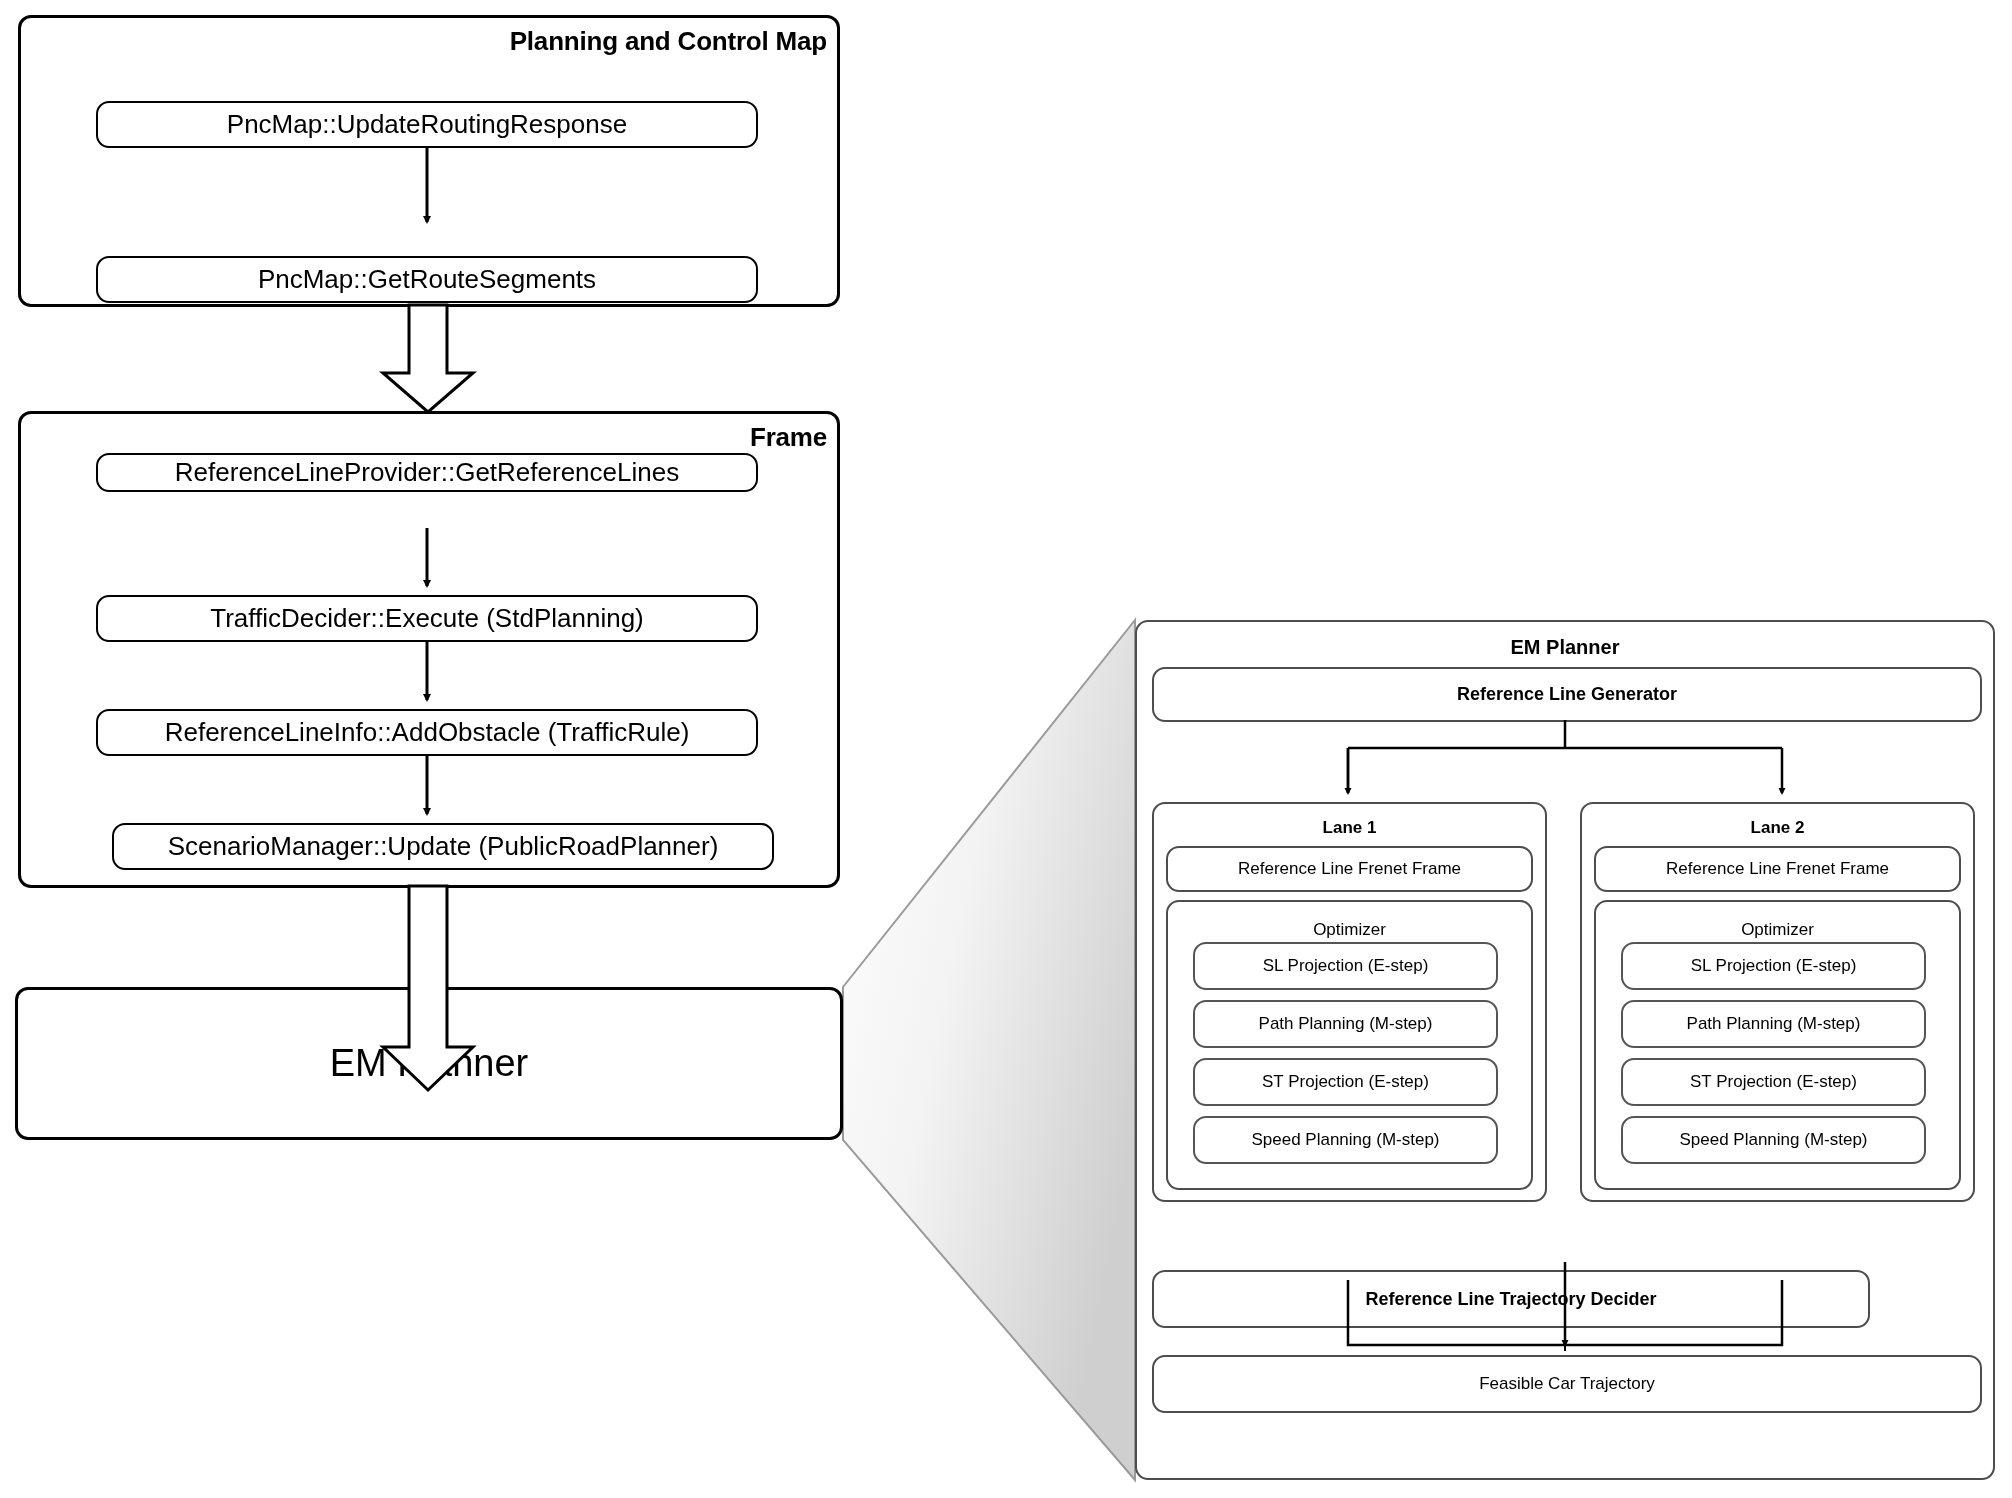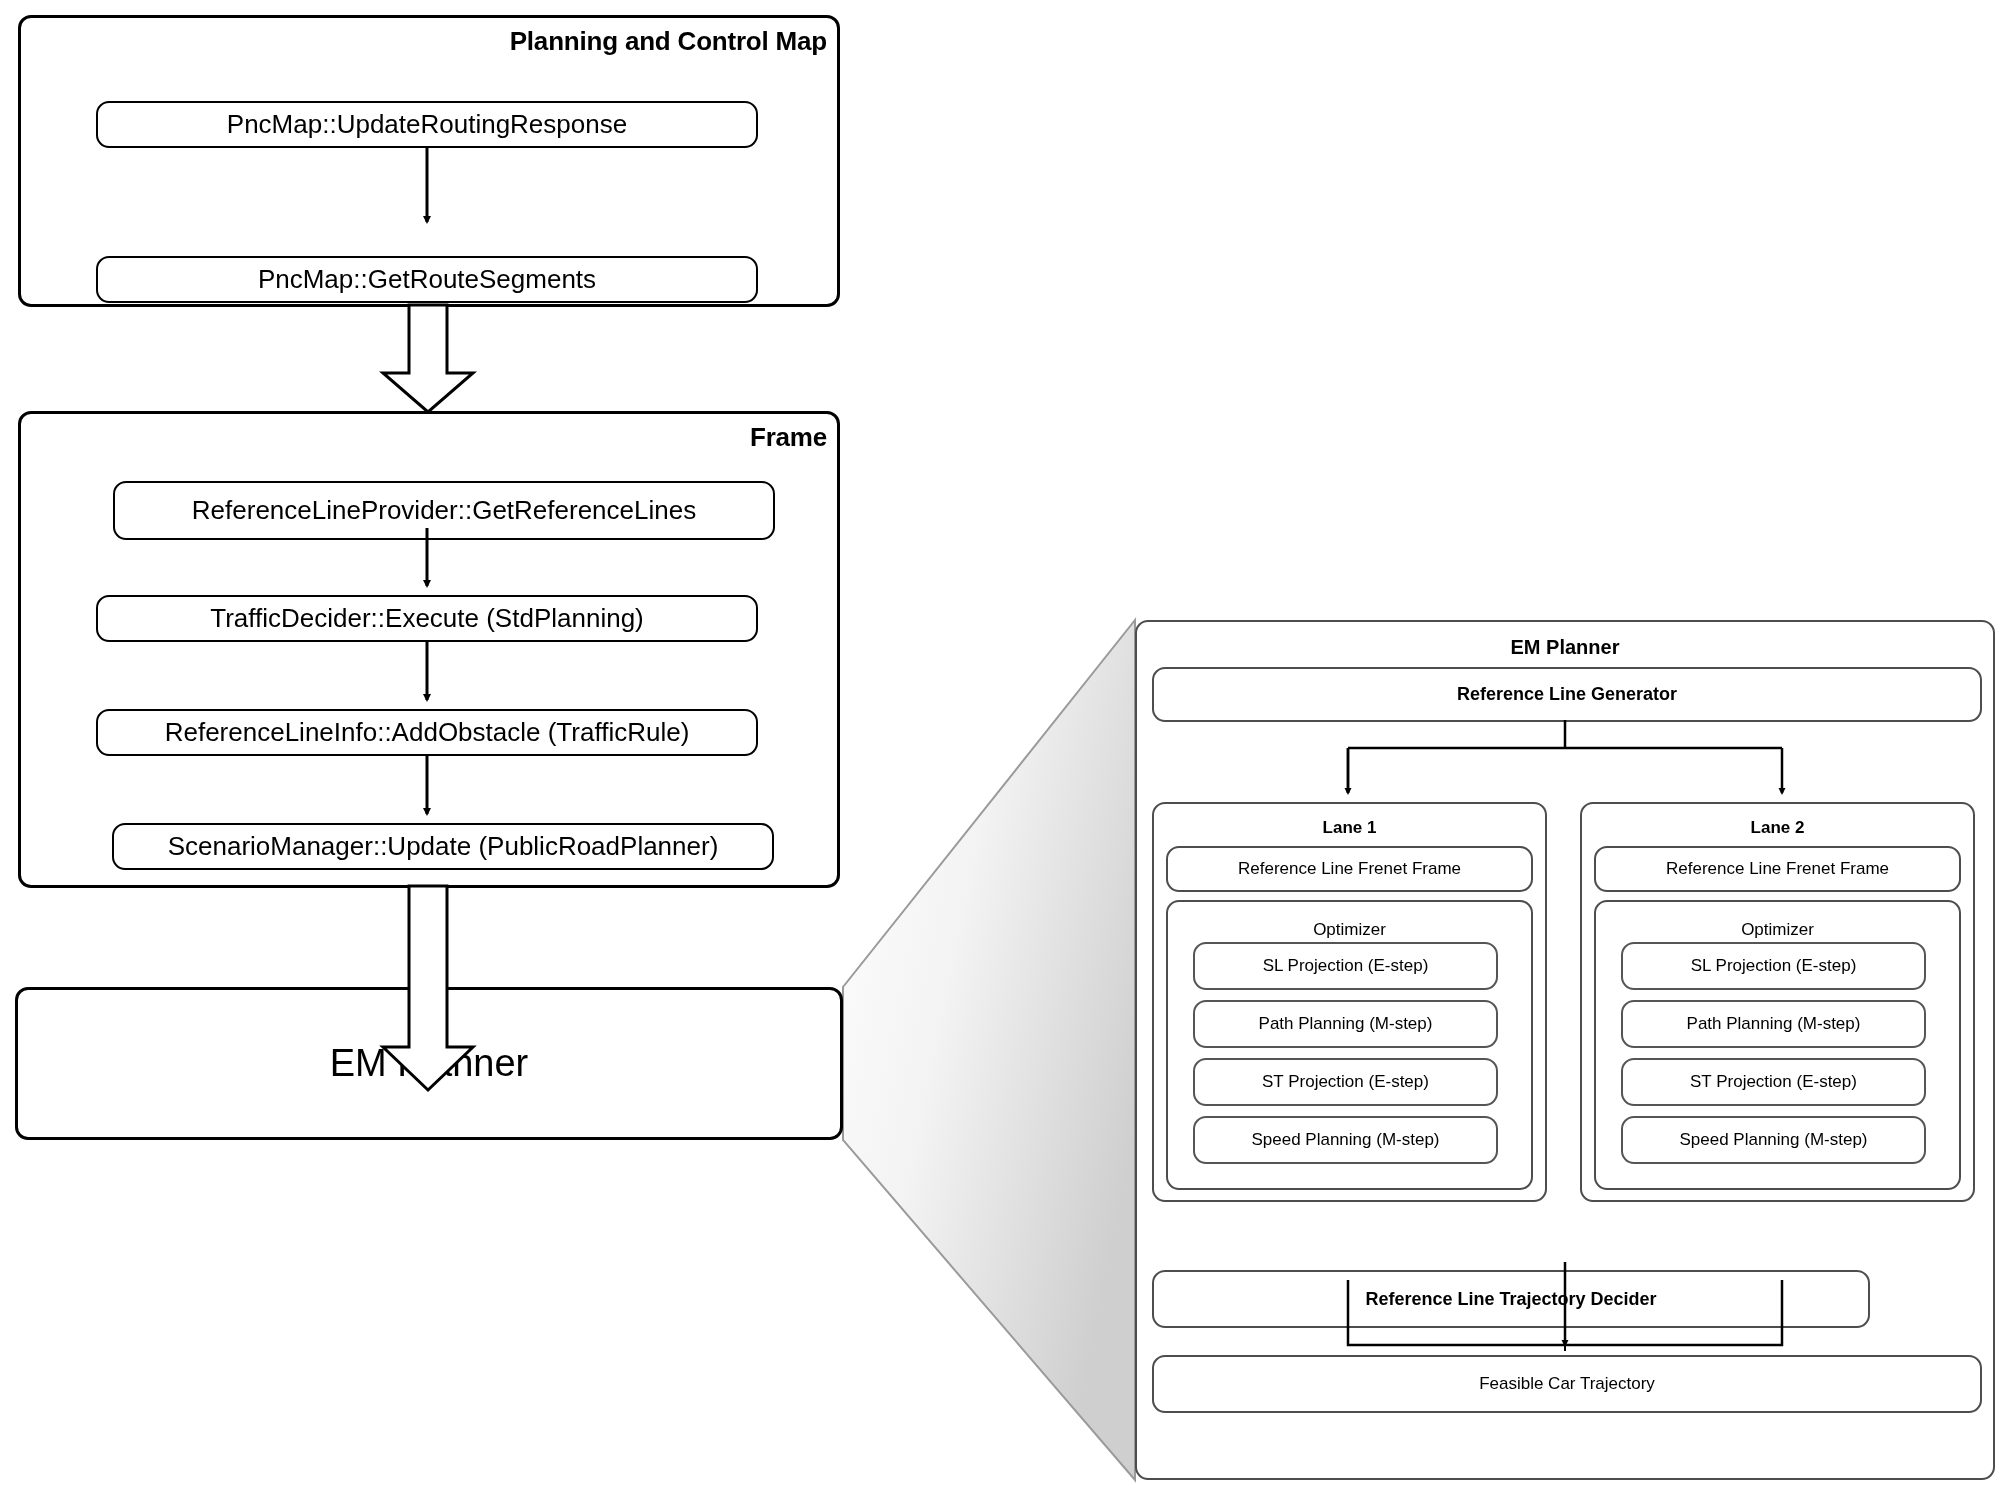--- a/index.html
+++ b/index.html
@@ -155,7 +155,7 @@
   <div class="abs group-box" style="left:18px; top:411px; width:822px; height:477px;padding-left:40px;">
     <div class="group-title">Frame</div>
   </div>
-  <div class="abs step-box" style="left:96px; top:481px; width:662px; height:59px;margin-left:17px;">
+  <div class="abs step-box" style="left:96px; top:453px; width:662px; height:39px;">
     <span>ReferenceLineProvider::GetReferenceLines</span>
   </div>
   <div class="abs step-box" style="left:96px; top:595px; width:662px; height:47px;">

